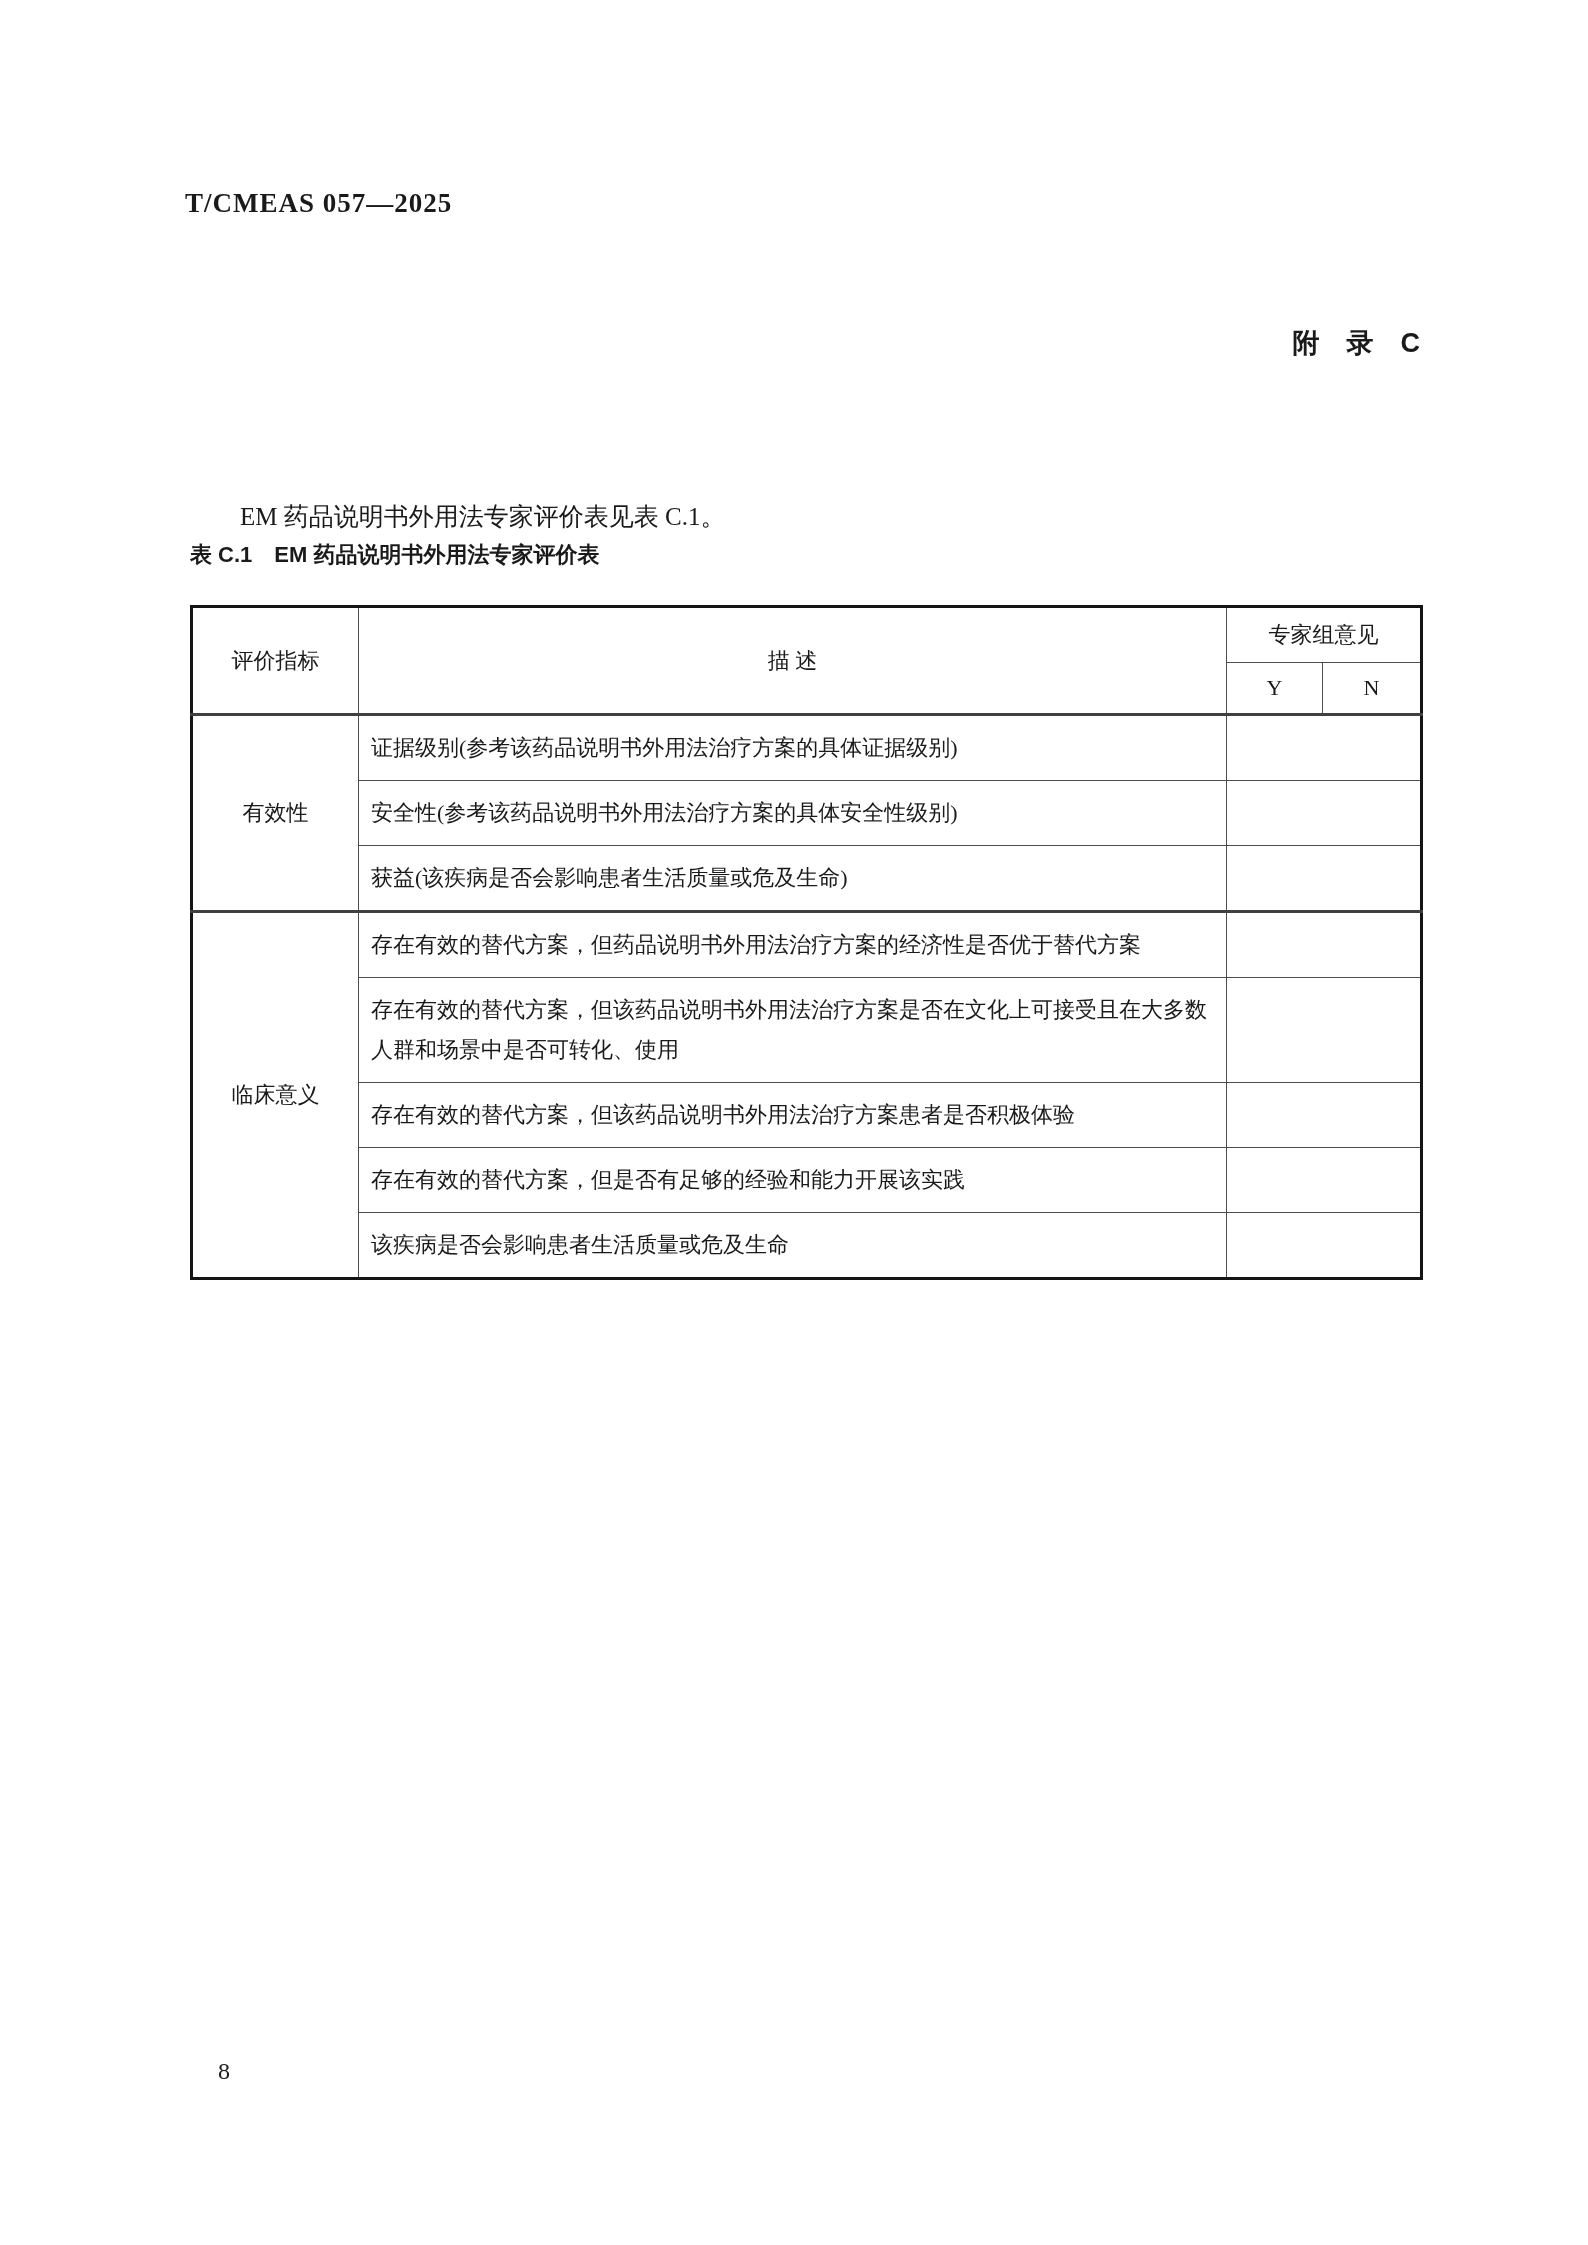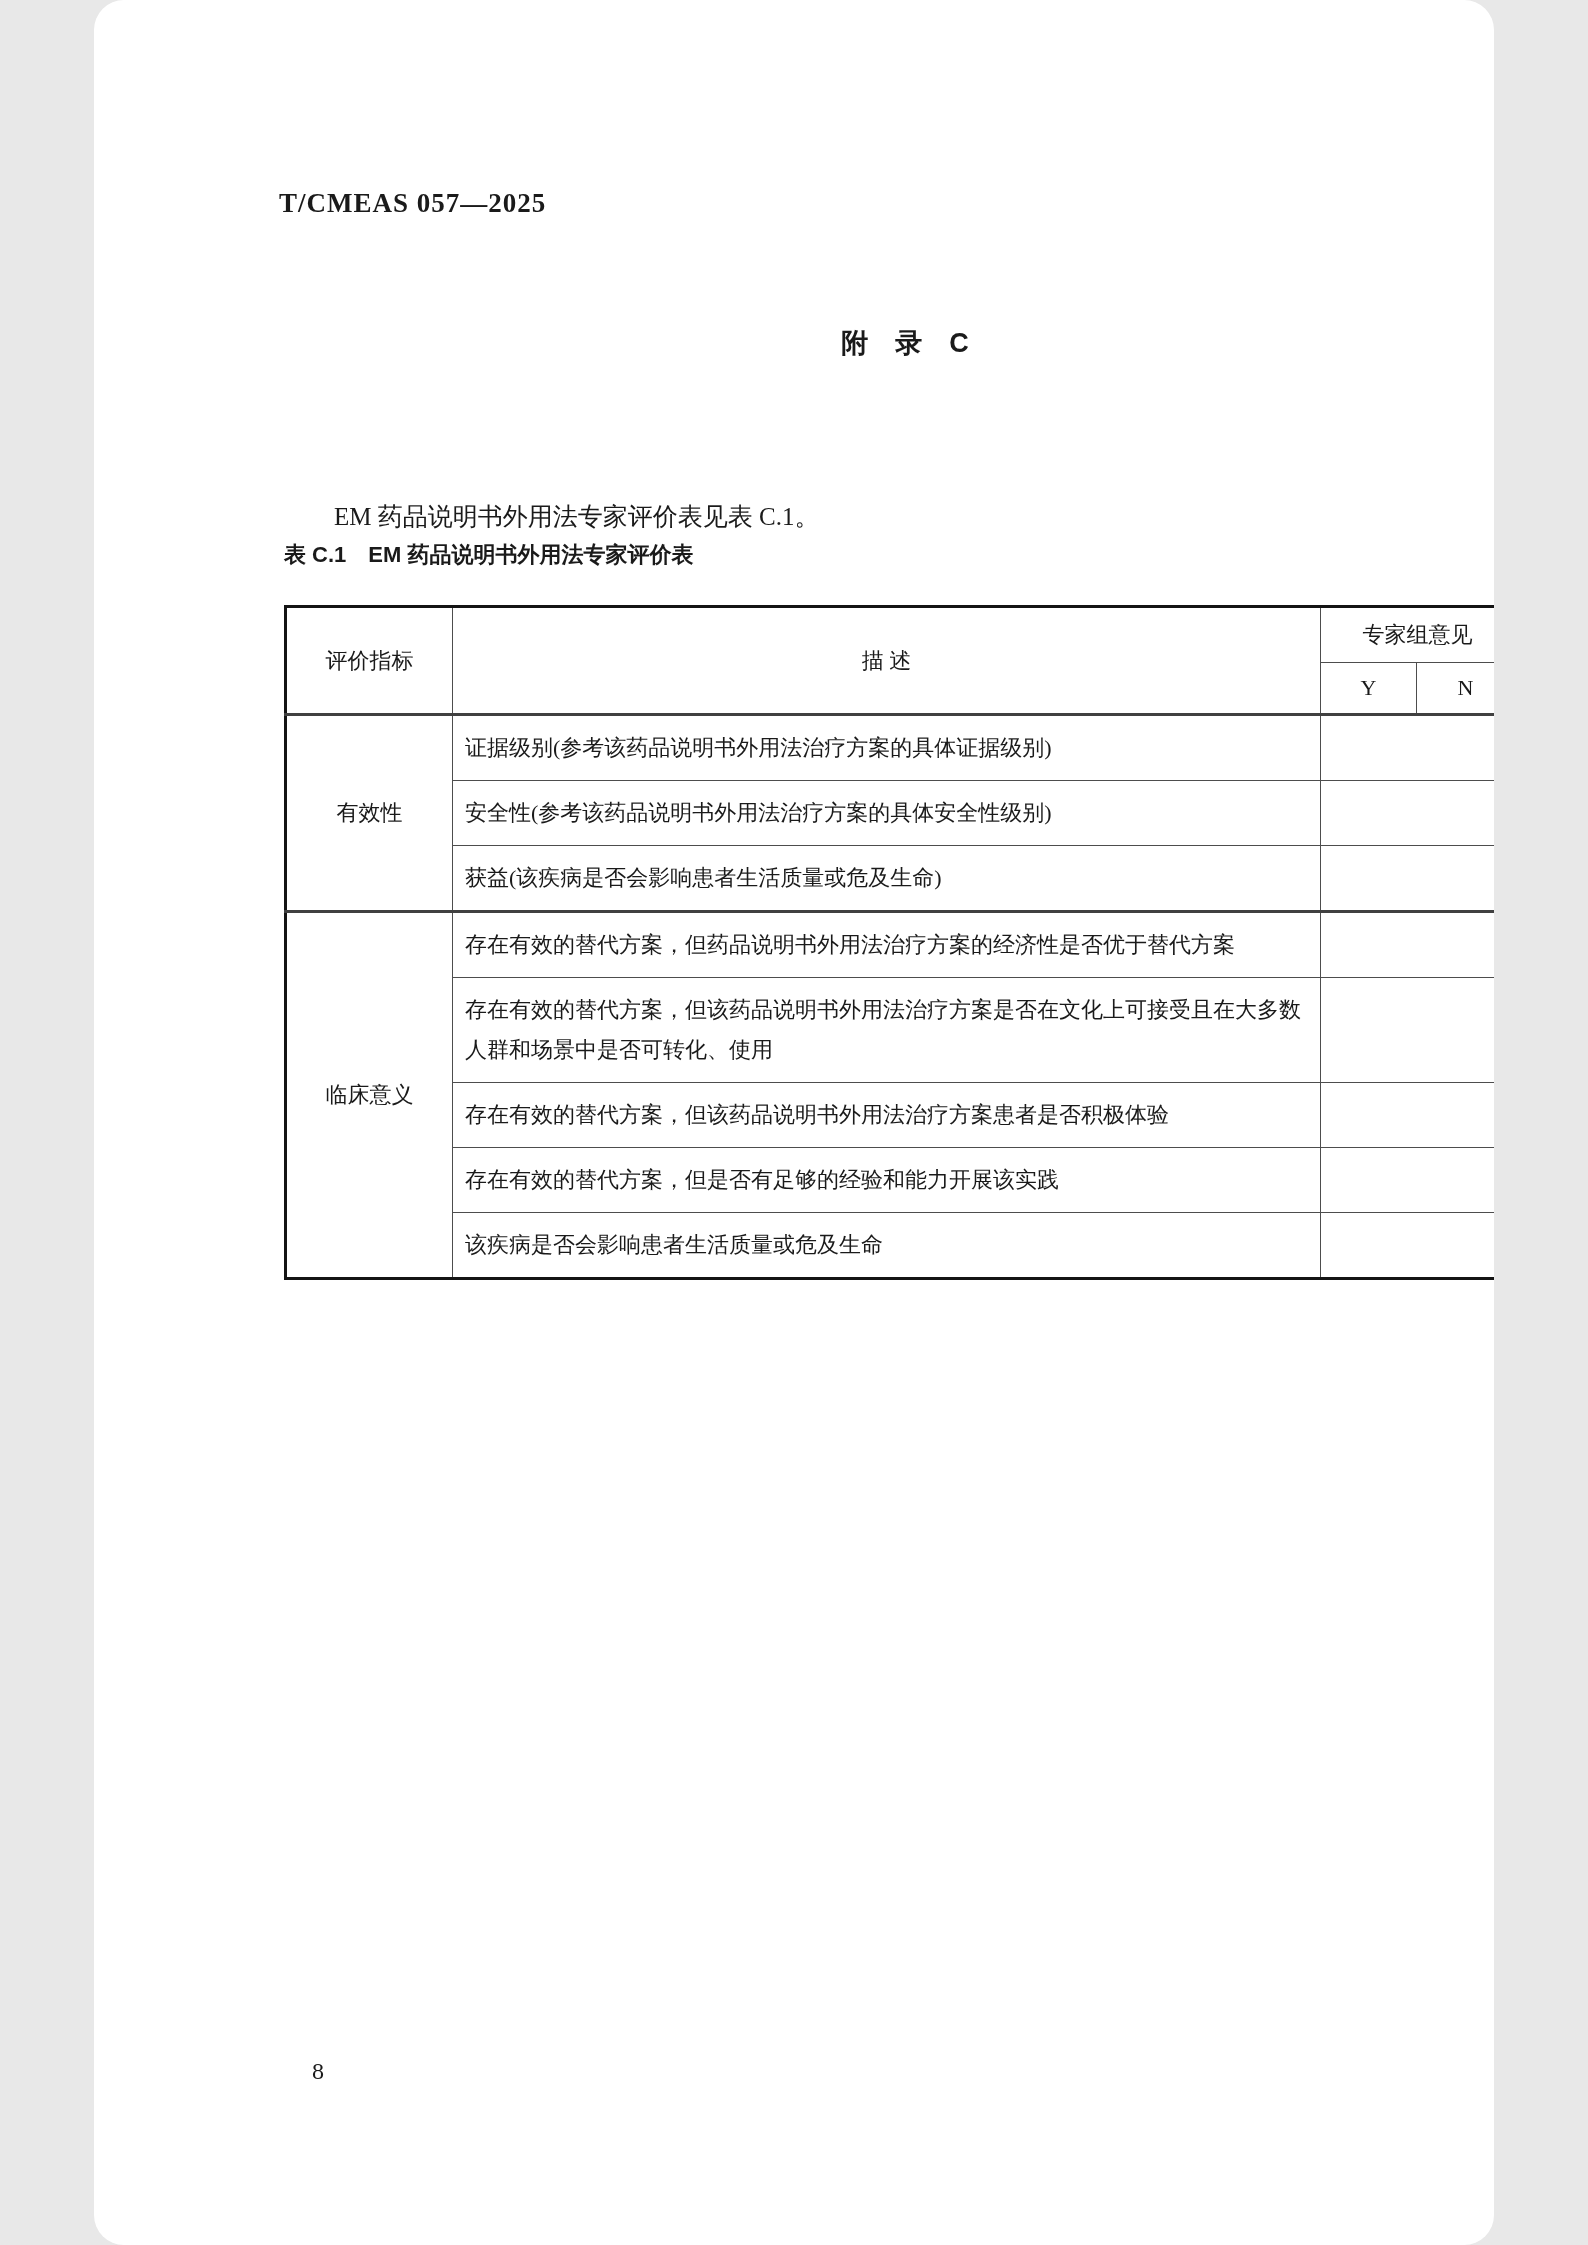--- a/index.html
+++ b/index.html
@@ -9,14 +9,13 @@
   }
   .page {
     position: relative;
-    width: 1400px;
+    width: 1588px;
     height: 2245px;
     margin: 0 auto;
     background: #ffffff;
     overflow: hidden;
     font-family: "Liberation Serif", "DejaVu Serif", serif;
     color: #1a1a1a;
-    border-radius: 30px;
   }
   .doc-code {
     position: absolute;

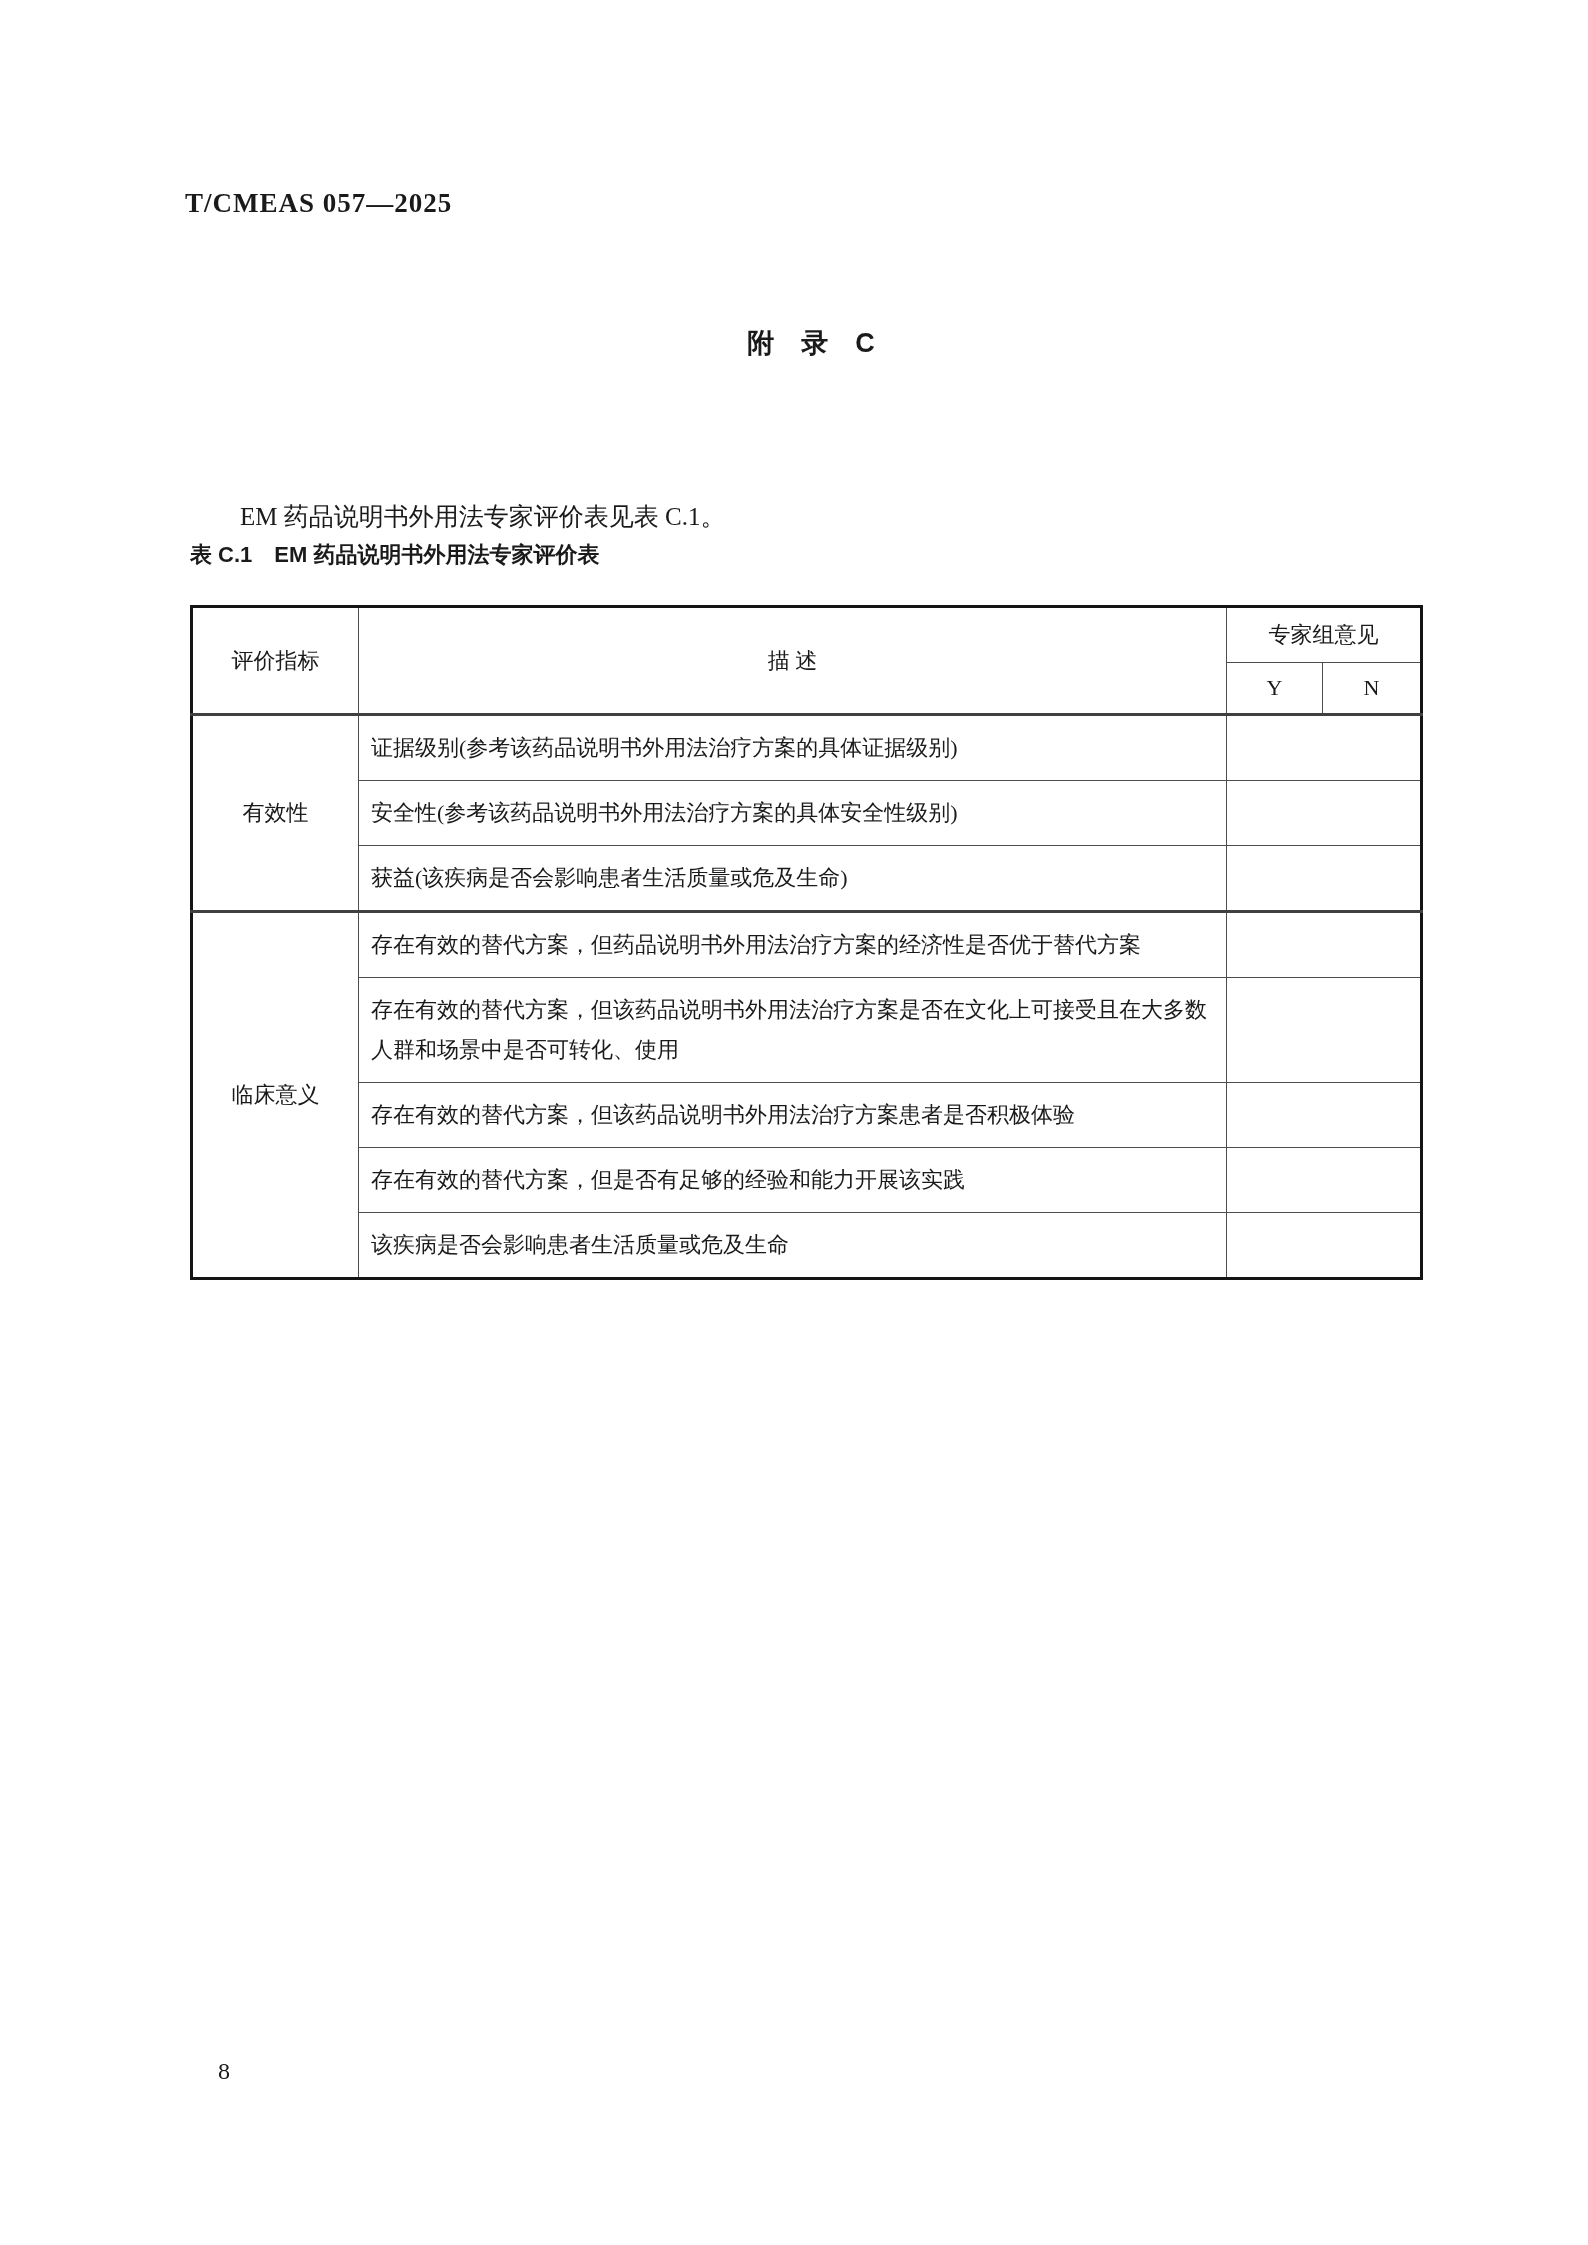--- a/index.html
+++ b/index.html
@@ -28,10 +28,10 @@
   }
   .title-block {
     position: absolute;
-    left: 196px;
+    left: 190px;
     top: 326px;
     width: 1230px;
-    text-align: center;
+    text-align: right;
     font-family: "Liberation Sans", "DejaVu Sans", sans-serif;
   }
   .title-main {

